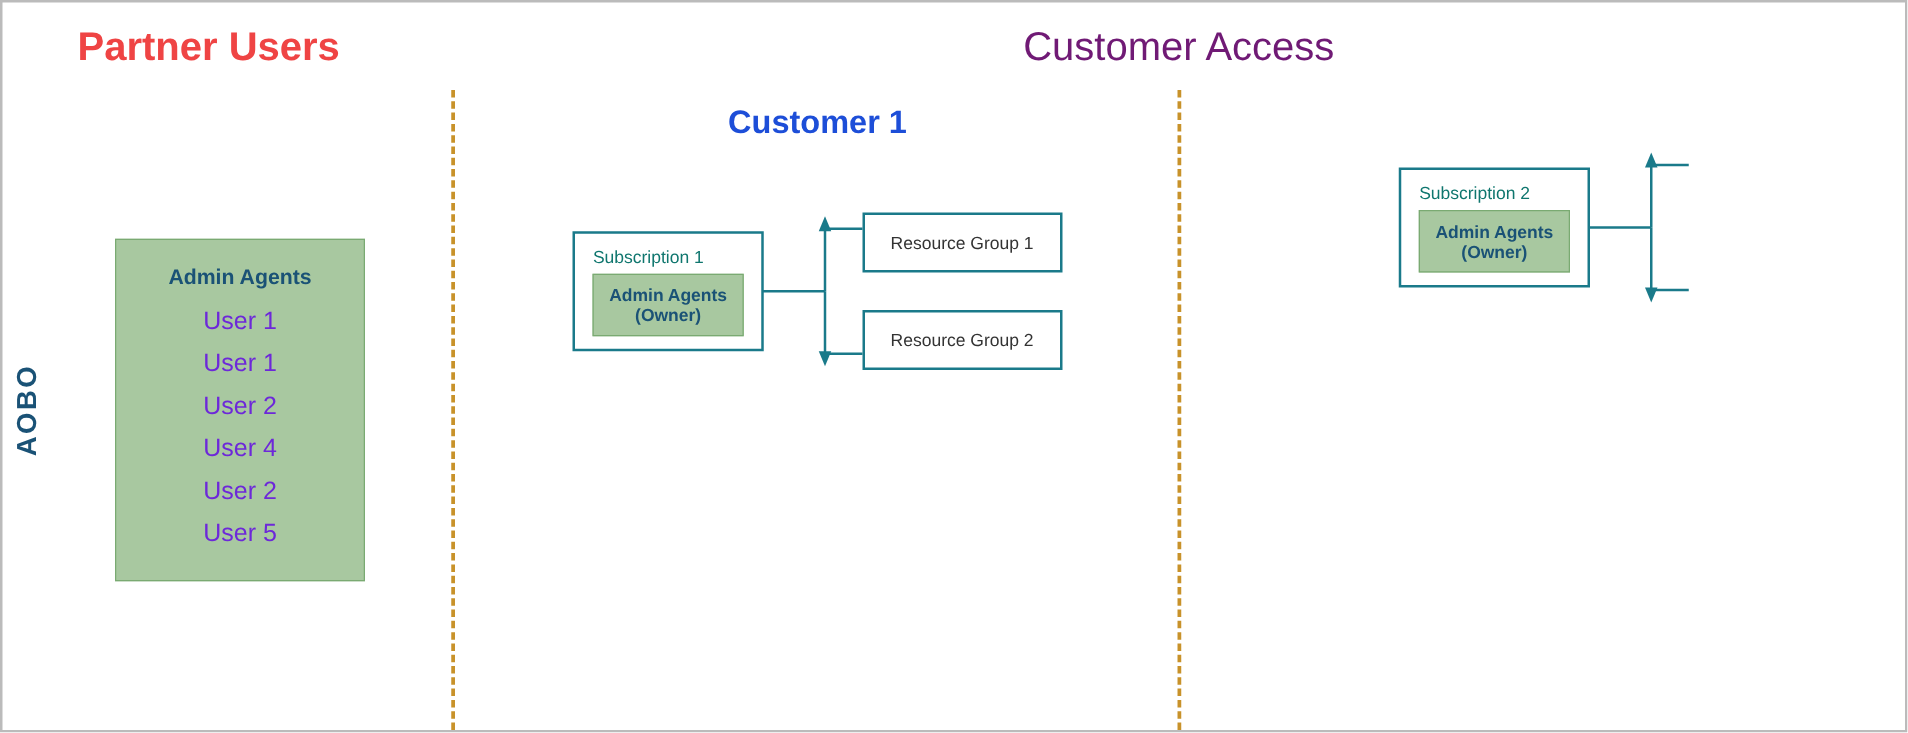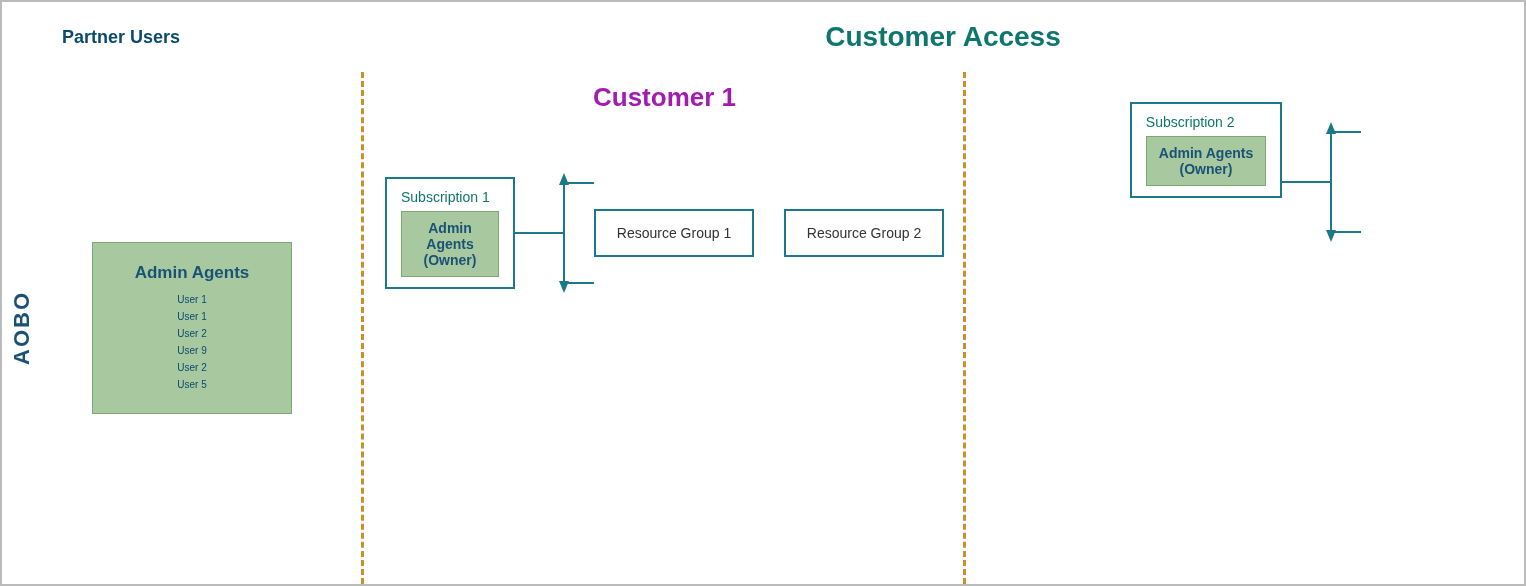--- a/index.html
+++ b/index.html
@@ -37,9 +37,9 @@
     }
 
     .partner-header-title {
-      font-size: 18px;
-      font-weight: 700;
-      color: #0c4a6e;
+      font-size: 32px;
+      font-weight: 700;
+      color: #ef4444;
     }
 
     .customer-access-header {

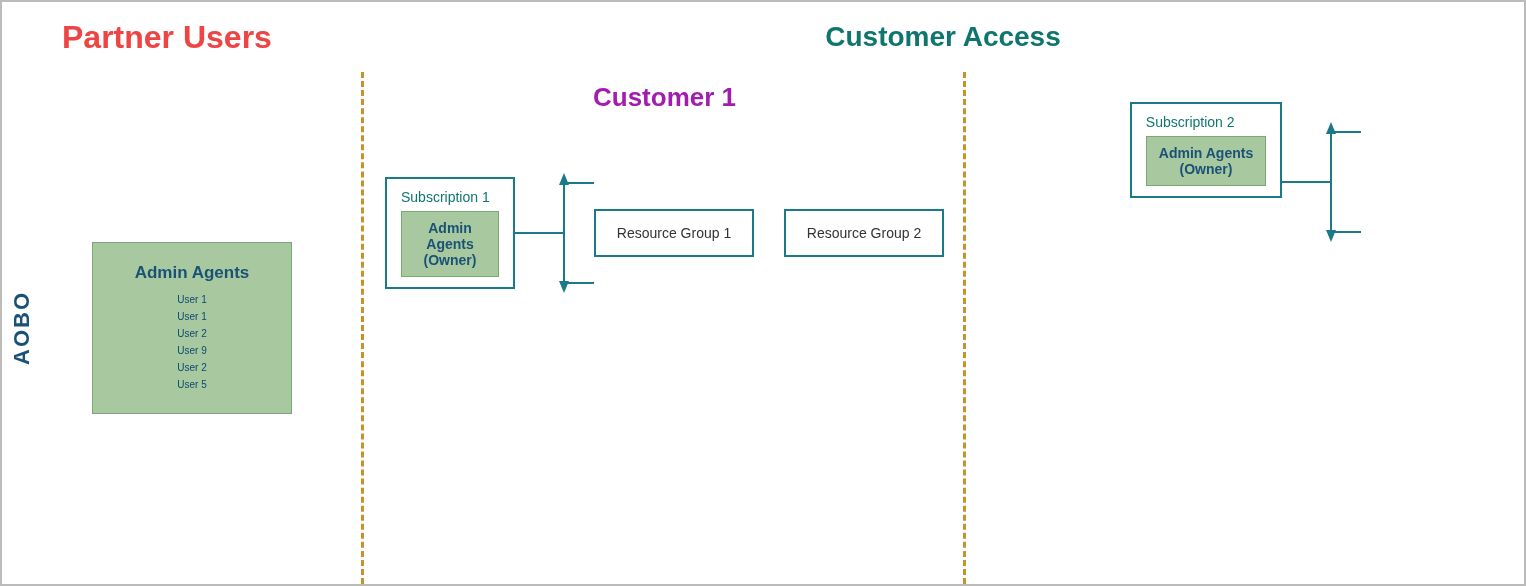--- a/index.html
+++ b/index.html
@@ -50,9 +50,9 @@
     }
 
     .customer-access-title {
-      font-size: 28px;
-      font-weight: 700;
-      color: #0f766e;
+      font-size: 32px;
+      font-weight: 400;
+      color: #701a75;
     }
 
     

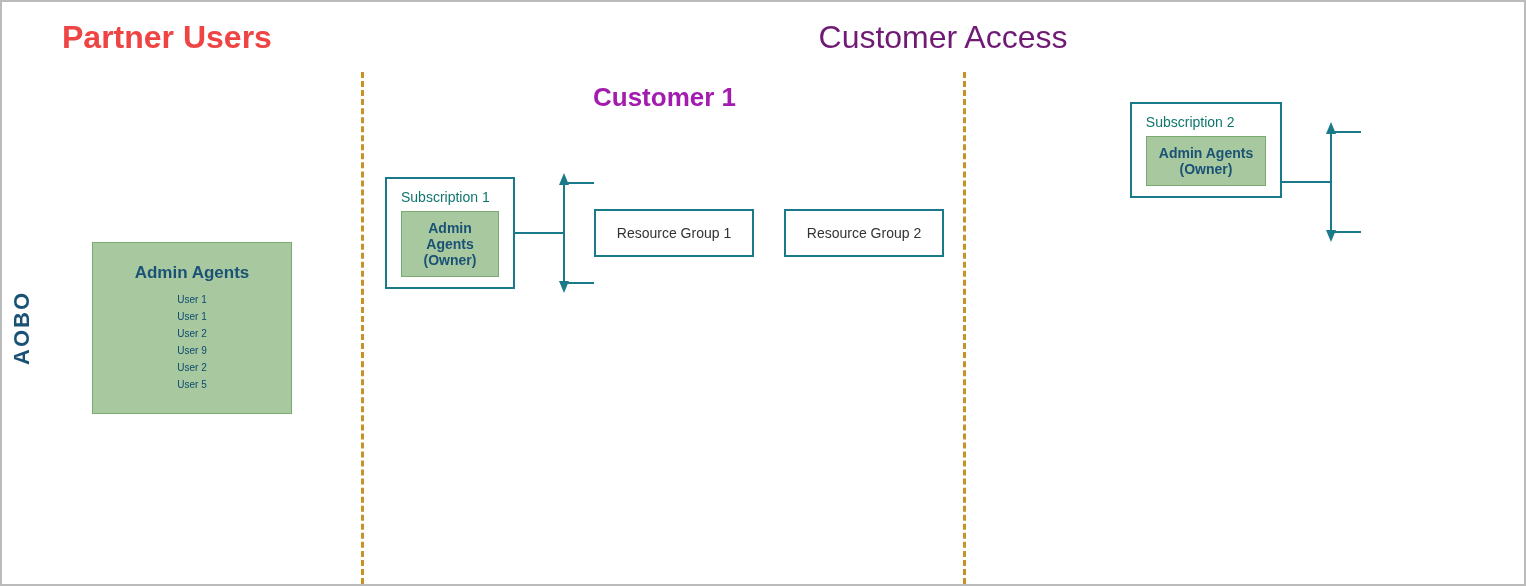--- a/index.html
+++ b/index.html
@@ -142,7 +142,7 @@
     .customer-title {
       font-size: 26px;
       font-weight: 700;
-      color: #a21caf;
+      color: #1d4ed8;
       text-align: center;
       margin-bottom: 20px;
     }

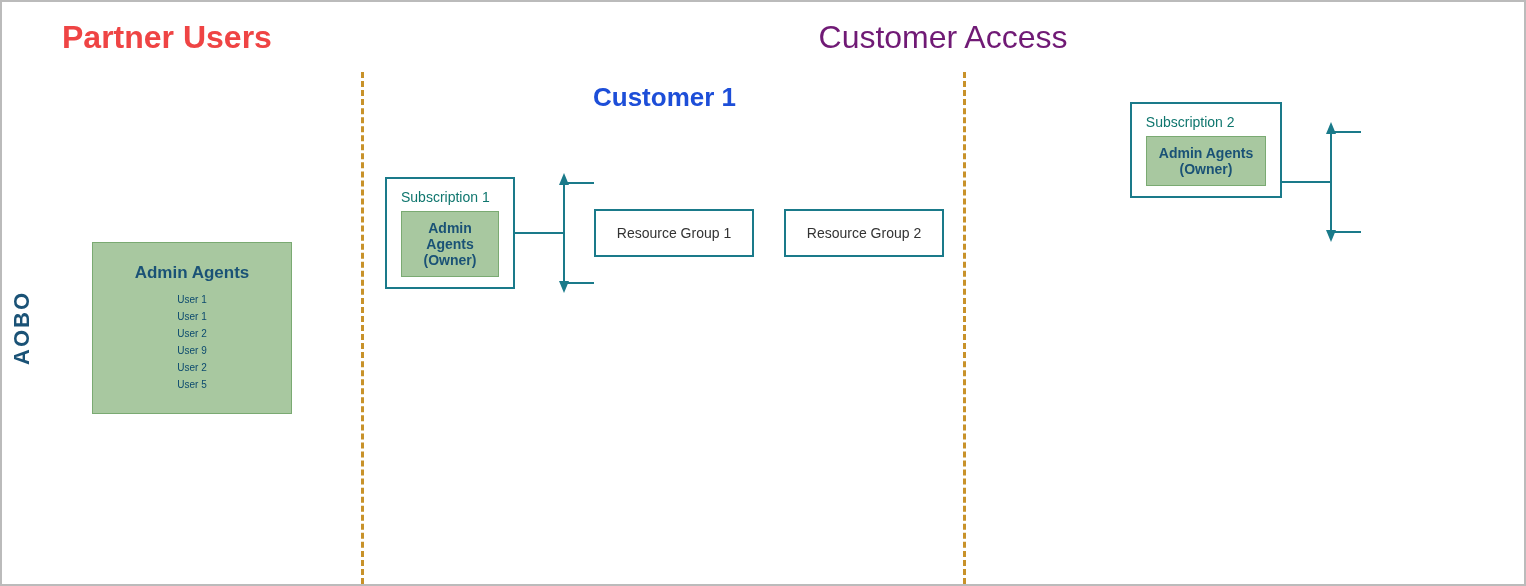--- a/index.html
+++ b/index.html
@@ -273,7 +273,7 @@
     <div class="customer-section">
 
       <div class="diagram-inner">
-        <div style="position:relative; display:flex; align-items:flex-start;">
+        <div style="position:relative; display:flex; align-items:center;">
 
           <div class="subscription-box" style="z-index:2;">
             <div class="subscription-label">Subscription 2</div>

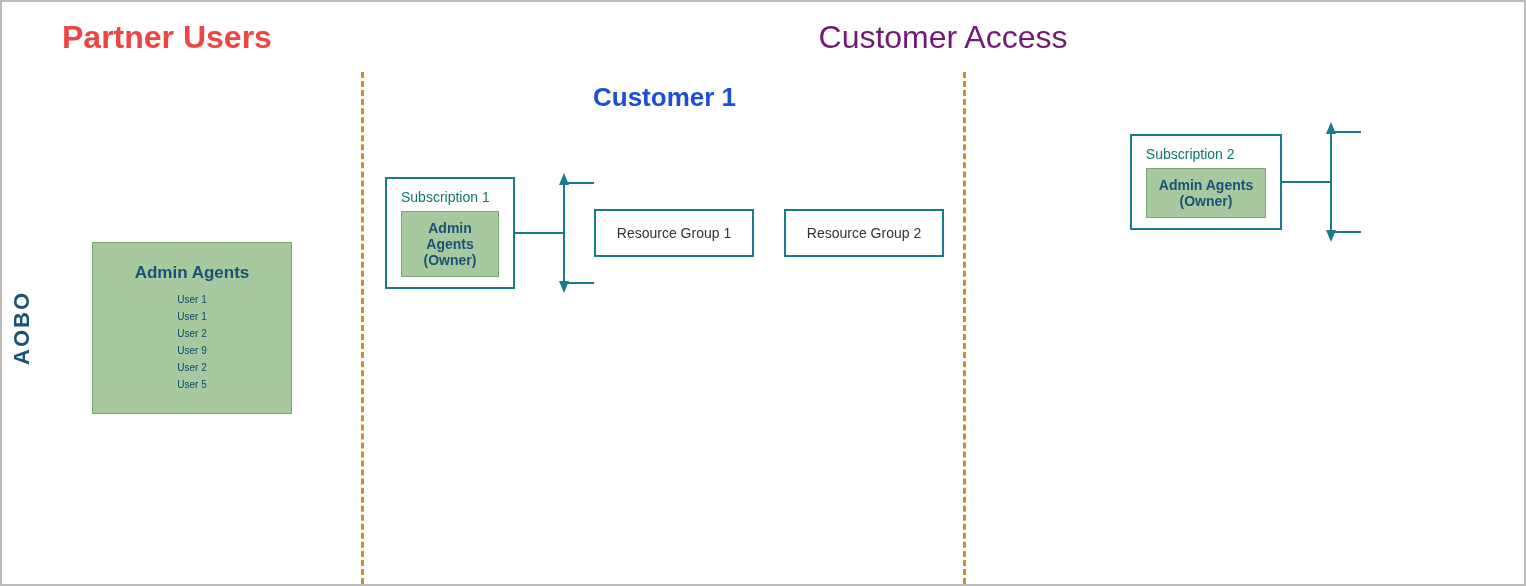--- a/index.html
+++ b/index.html
@@ -175,6 +175,7 @@
     
     .resource-groups {
       display: flex;
+      flex-direction: column;
       gap: 30px;
       margin-left: 60px;
     }

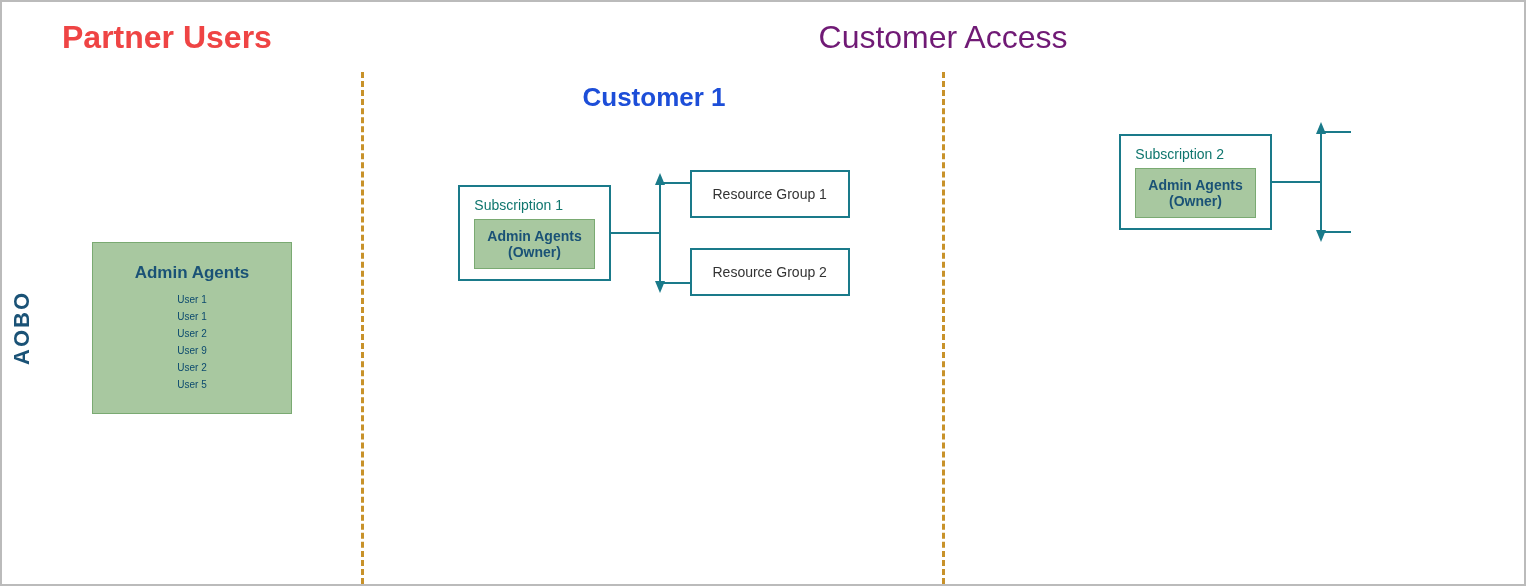--- a/index.html
+++ b/index.html
@@ -109,8 +109,8 @@
     }
 
     .admin-agents-user {
-      font-size: 10px;
-      color: #0c4a6e;
+      font-size: 20px;
+      color: #6d28d9;
       line-height: 1.7;
     }
 

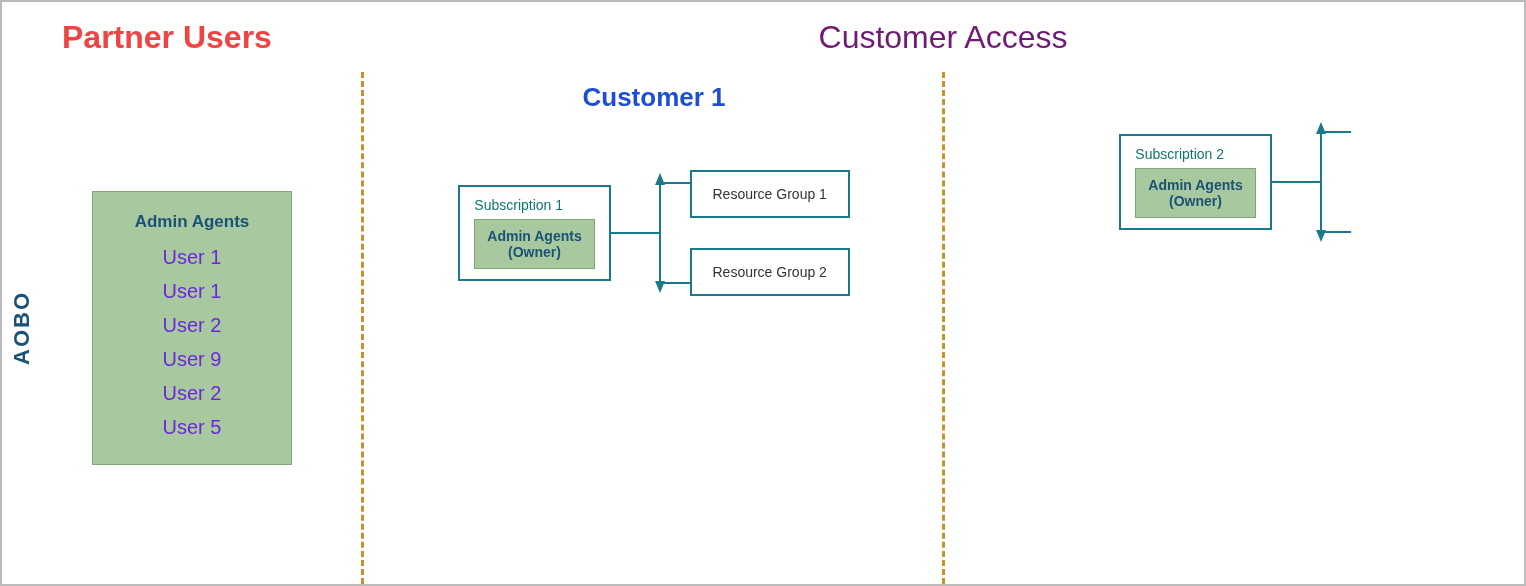--- a/index.html
+++ b/index.html
@@ -225,7 +225,7 @@
         <div class="admin-agents-user">User 1</div>
         <div class="admin-agents-user">User 1</div>
         <div class="admin-agents-user">User 2</div>
-        <div class="admin-agents-user">User 9</div>
+        <div class="admin-agents-user">User 4</div>
         <div class="admin-agents-user">User 2</div>
         <div class="admin-agents-user">User 5</div>
       </div>

